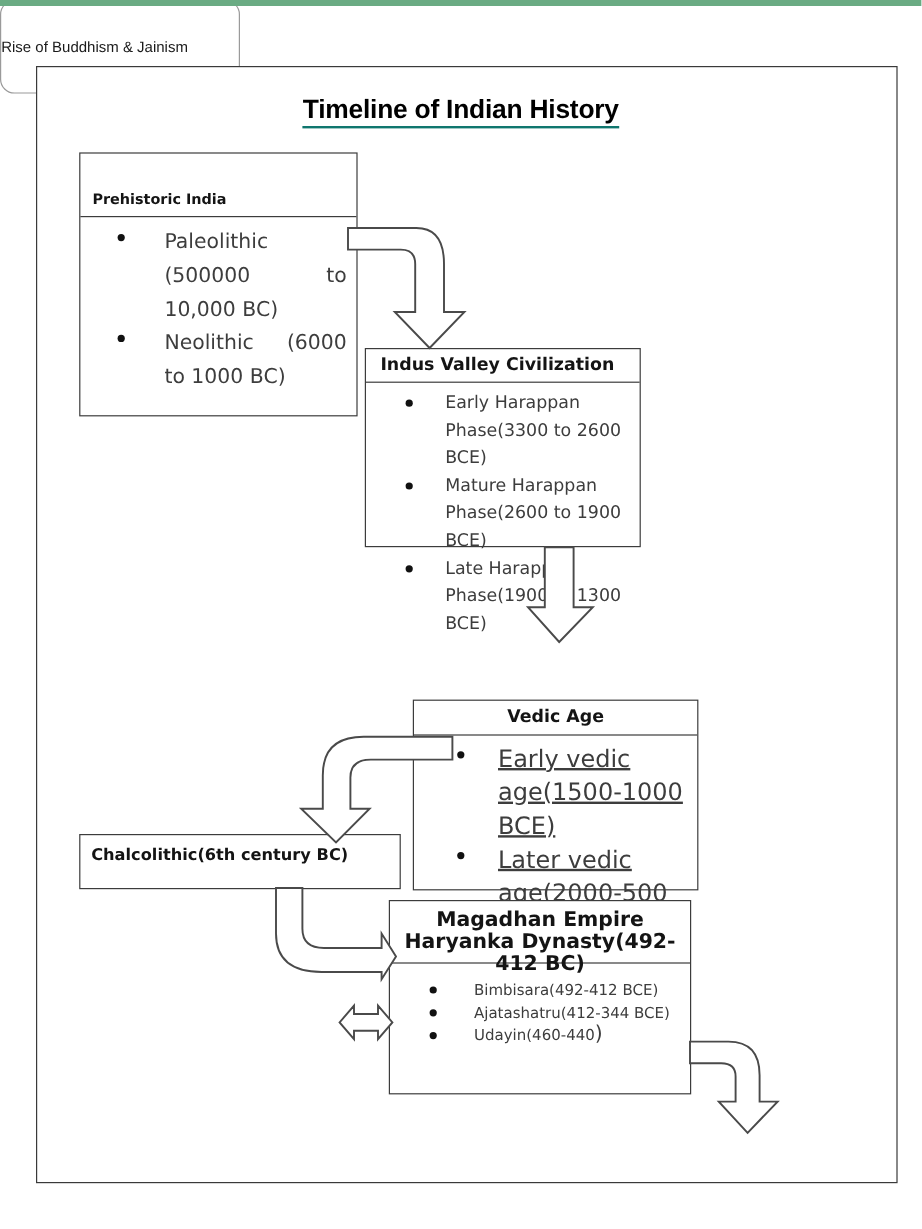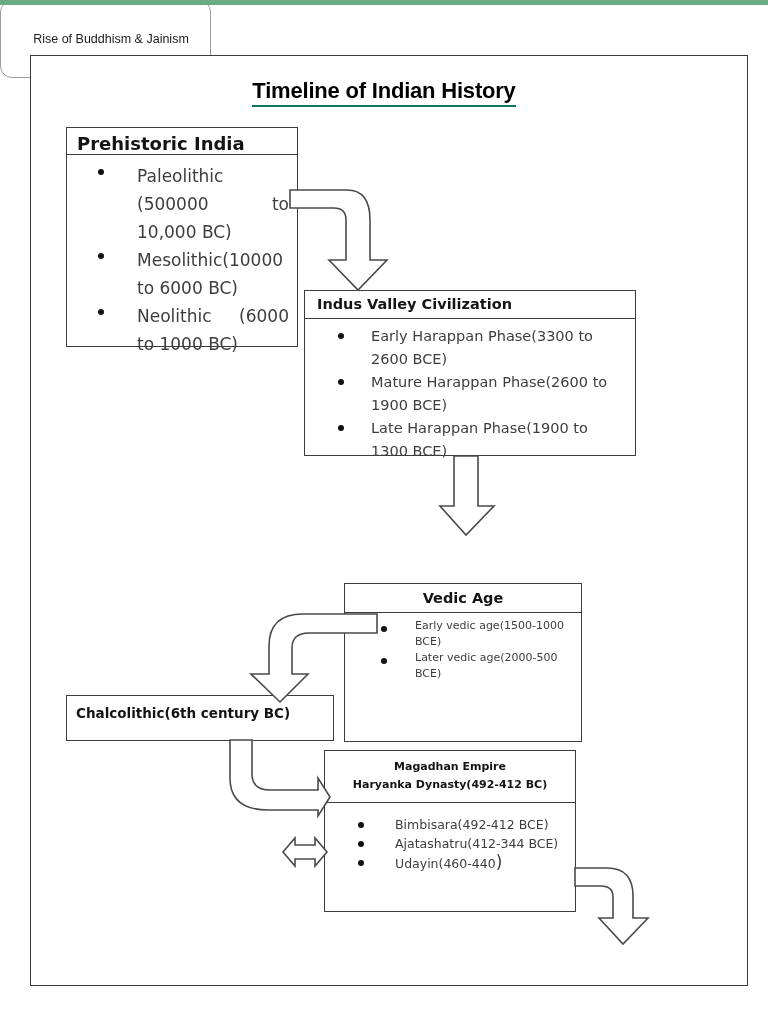--- a/index.html
+++ b/index.html
@@ -194,8 +194,6 @@
     border-radius: 12px;
     display: flex;
     align-items: center;
-    justify-content: center;
-    padding-left: 11px;
   }
   #box-buddhism .rounded-label {
     font-family: "Liberation Sans", sans-serif;

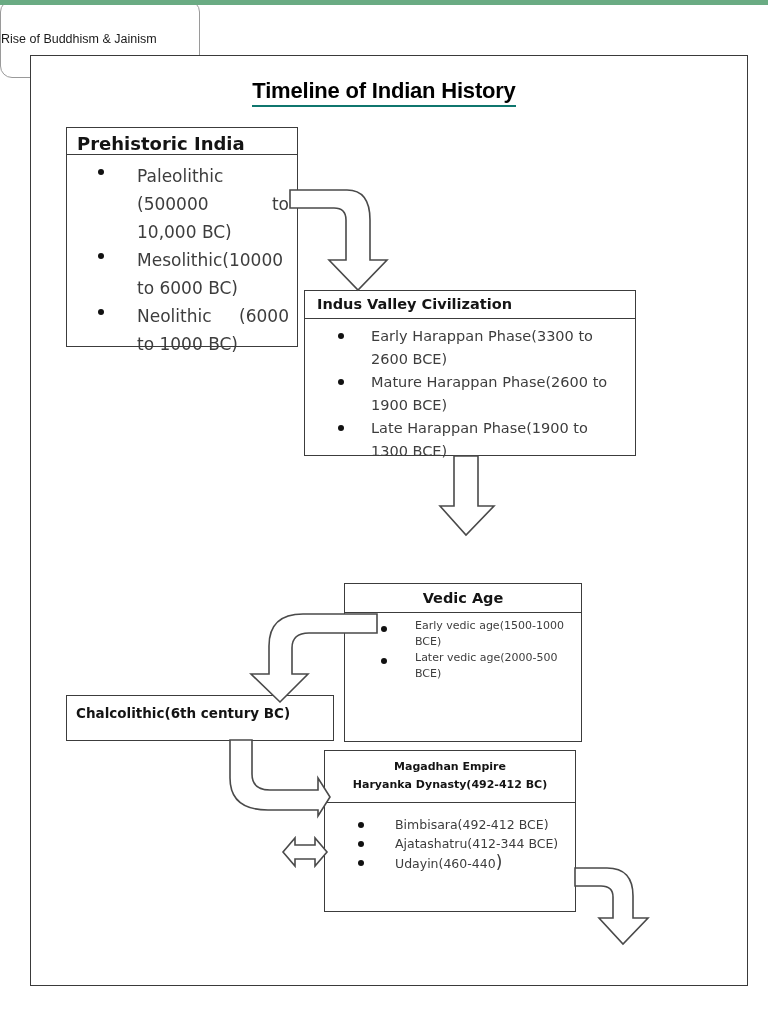--- a/index.html
+++ b/index.html
@@ -92,9 +92,10 @@
     width: 232px; height: 220px;
   }
   #box-prehistoric .box-header {
-    font-size: 18px;
+    font-size: 12px;
     padding: 5px 0 4px 10px;
     height: 27px;
+    margin-top: 26px;
   }
   #box-prehistoric .box-body { padding: 7px 8px 0 0; }
   #box-prehistoric ul.bullets > li {

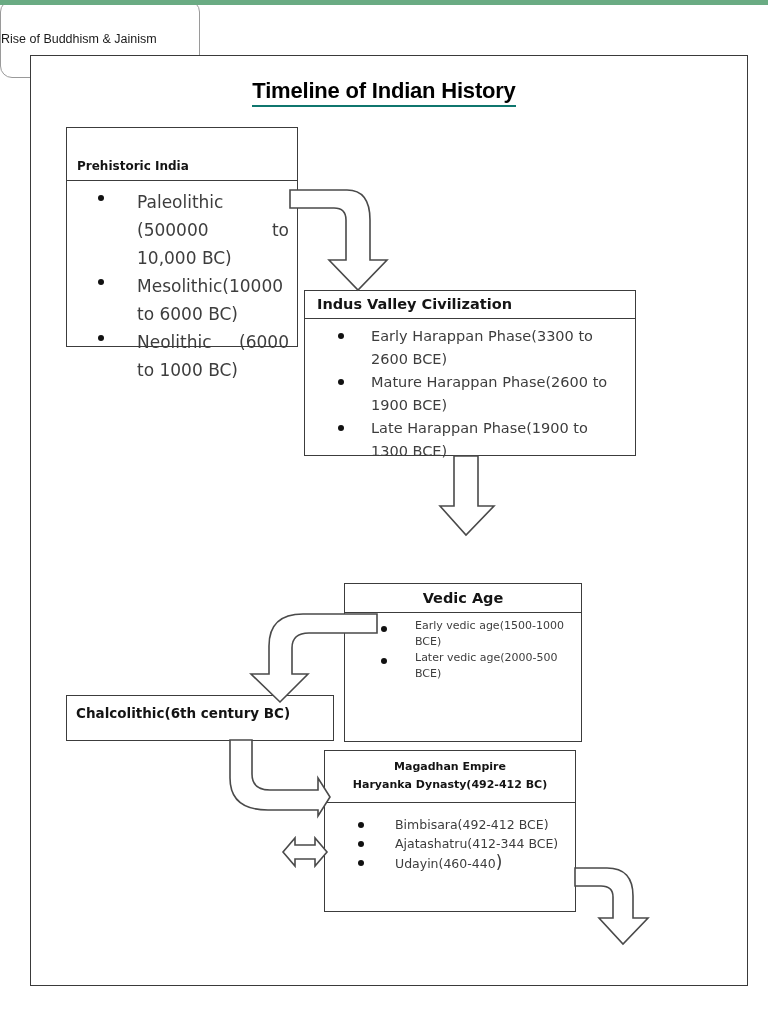--- a/index.html
+++ b/index.html
@@ -229,7 +229,6 @@
   <div class="box-body">
     <ul class="bullets">
       <li>Paleolithic (500000 to 10,000 BC)</li>
-      <li>Mesolithic(10000 to 6000 BC)</li>
       <li>Neolithic (6000 to 1000 BC)</li>
     </ul>
   </div>

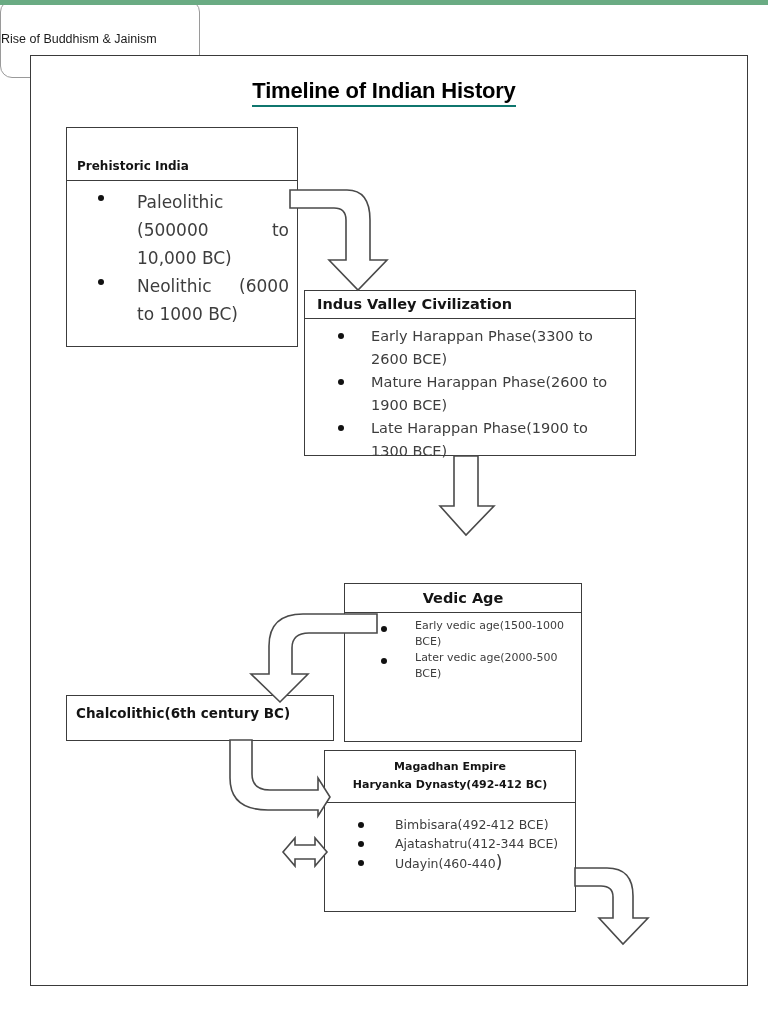--- a/index.html
+++ b/index.html
@@ -113,7 +113,7 @@
   
   #box-indus {
     left: 304px; top: 290px;
-    width: 332px; height: 166px;
+    width: 230px; height: 166px;
   }
   #box-indus .box-header {
     font-size: 14.5px;

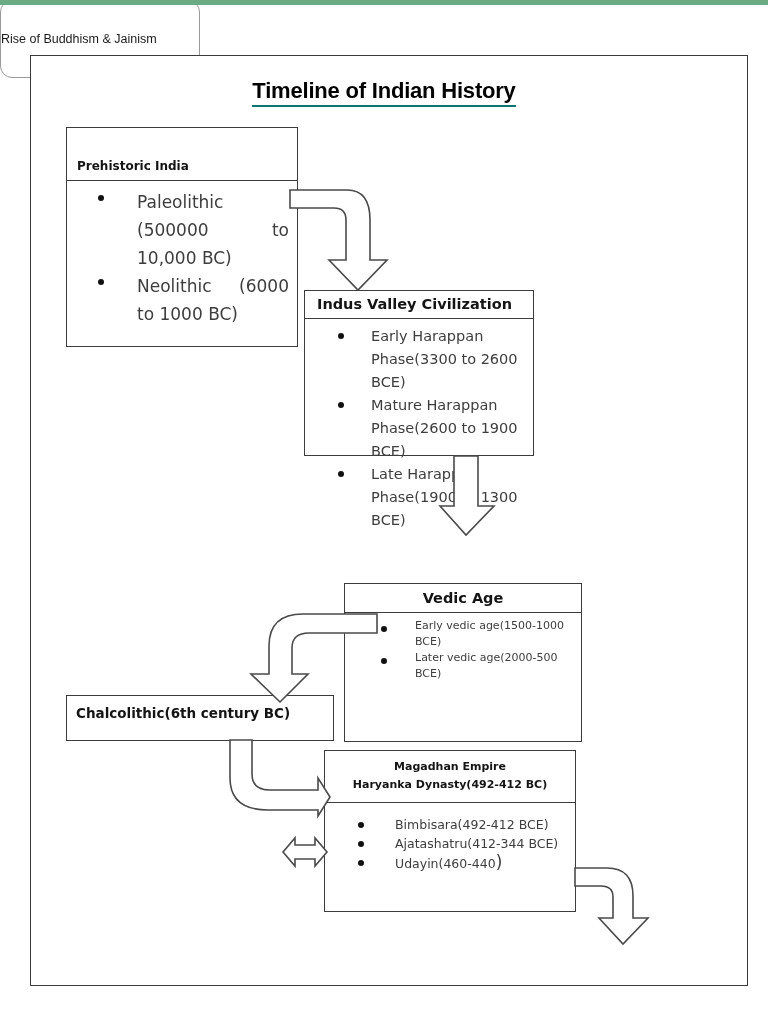--- a/index.html
+++ b/index.html
@@ -143,9 +143,10 @@
   }
   #box-vedic .box-body { padding: 5px 6px 0 0; }
   #box-vedic ul.bullets > li {
-    font-size: 11px;
-    line-height: 16px;
+    font-size: 20px;
+    line-height: 28px;
     padding-left: 70px;
+    text-decoration: underline;
   }
   #box-vedic ul.bullets > li::before {
     left: 36px; top: 8px; width: 6px; height: 6px;

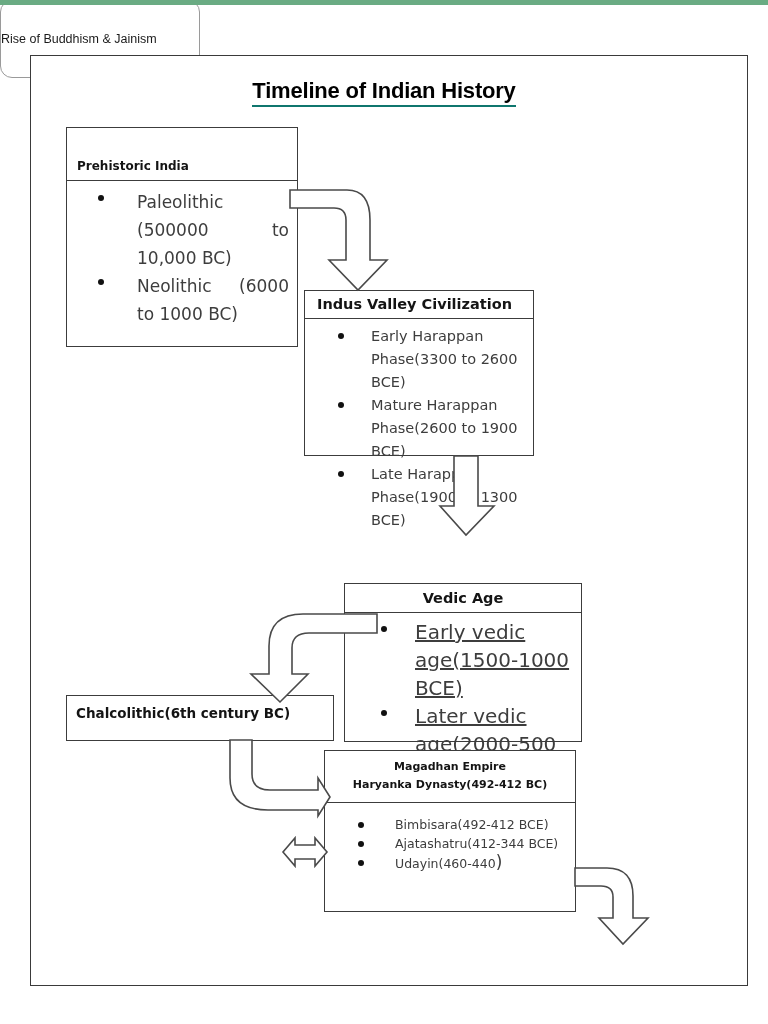--- a/index.html
+++ b/index.html
@@ -171,7 +171,7 @@
     width: 252px; height: 162px;
   }
   #box-magadhan .box-header {
-    font-size: 11px;
+    font-size: 17px;
     height: 52px;
     padding-top: 7px;
     text-align: center;

